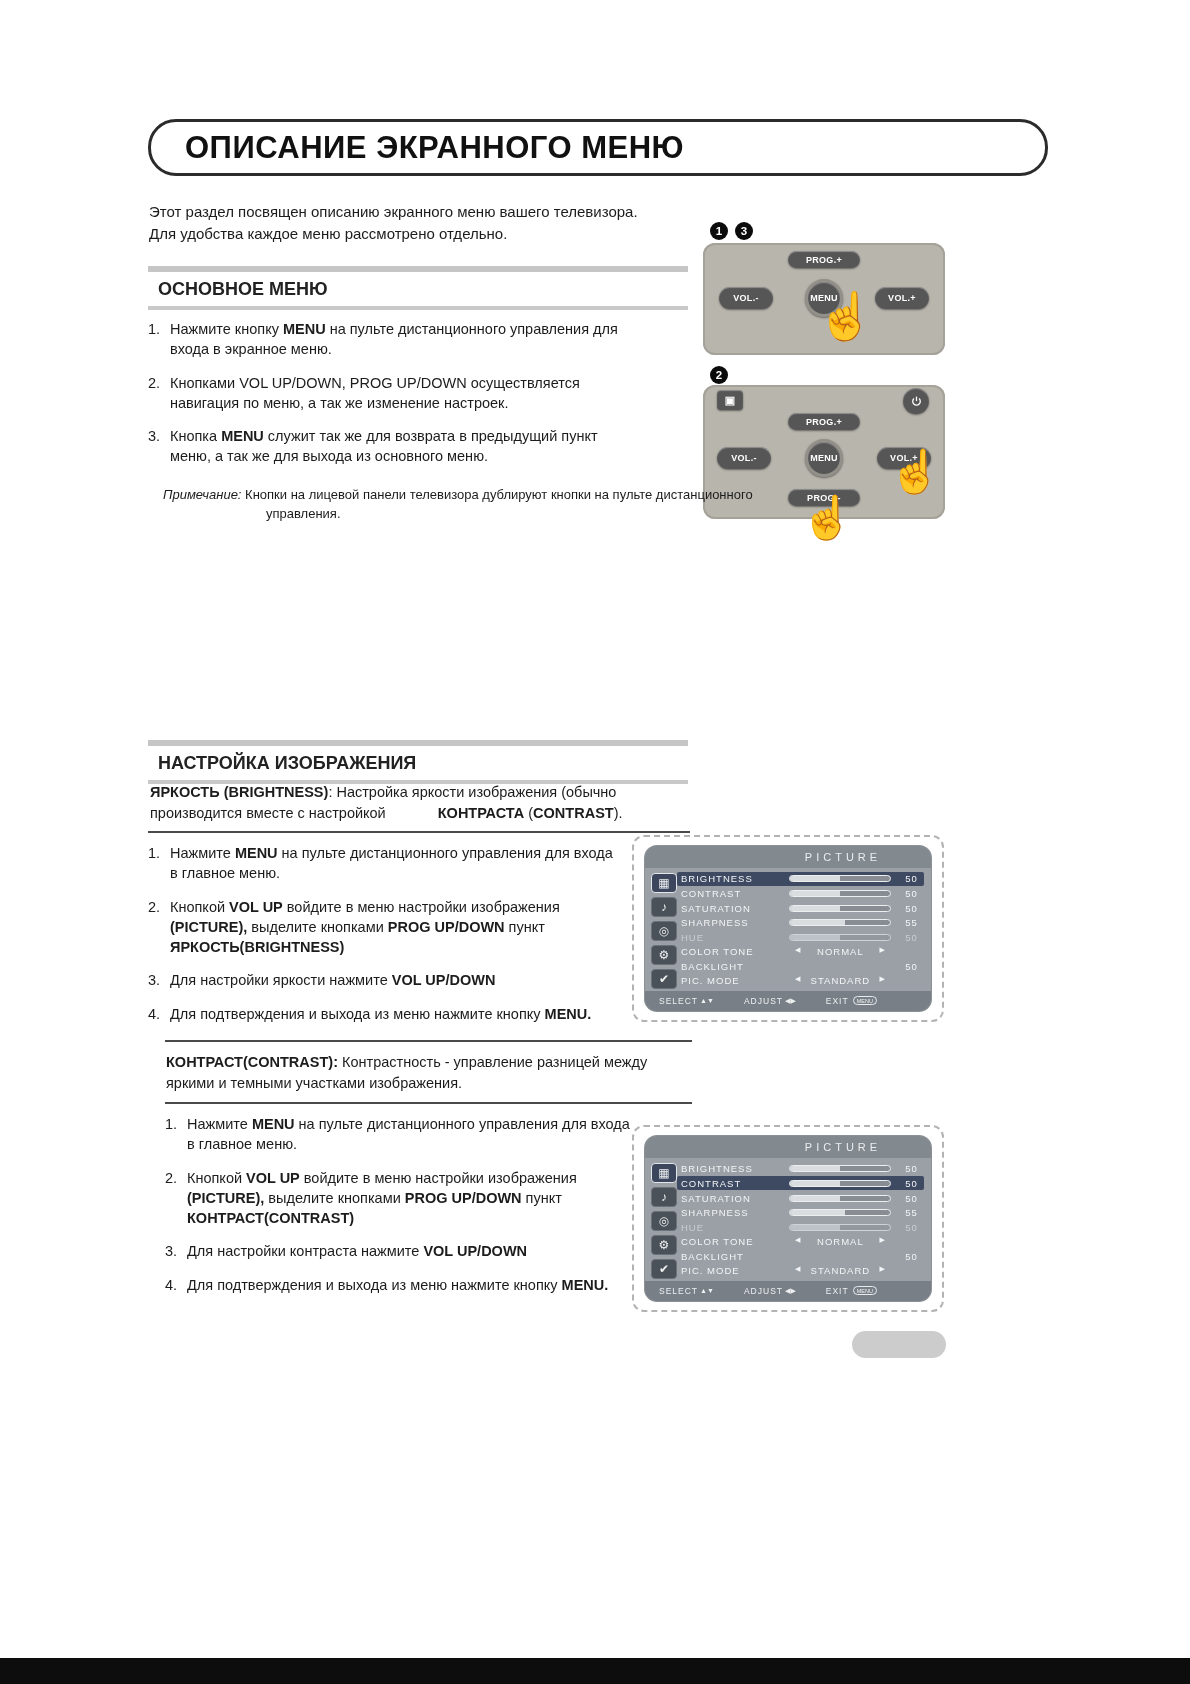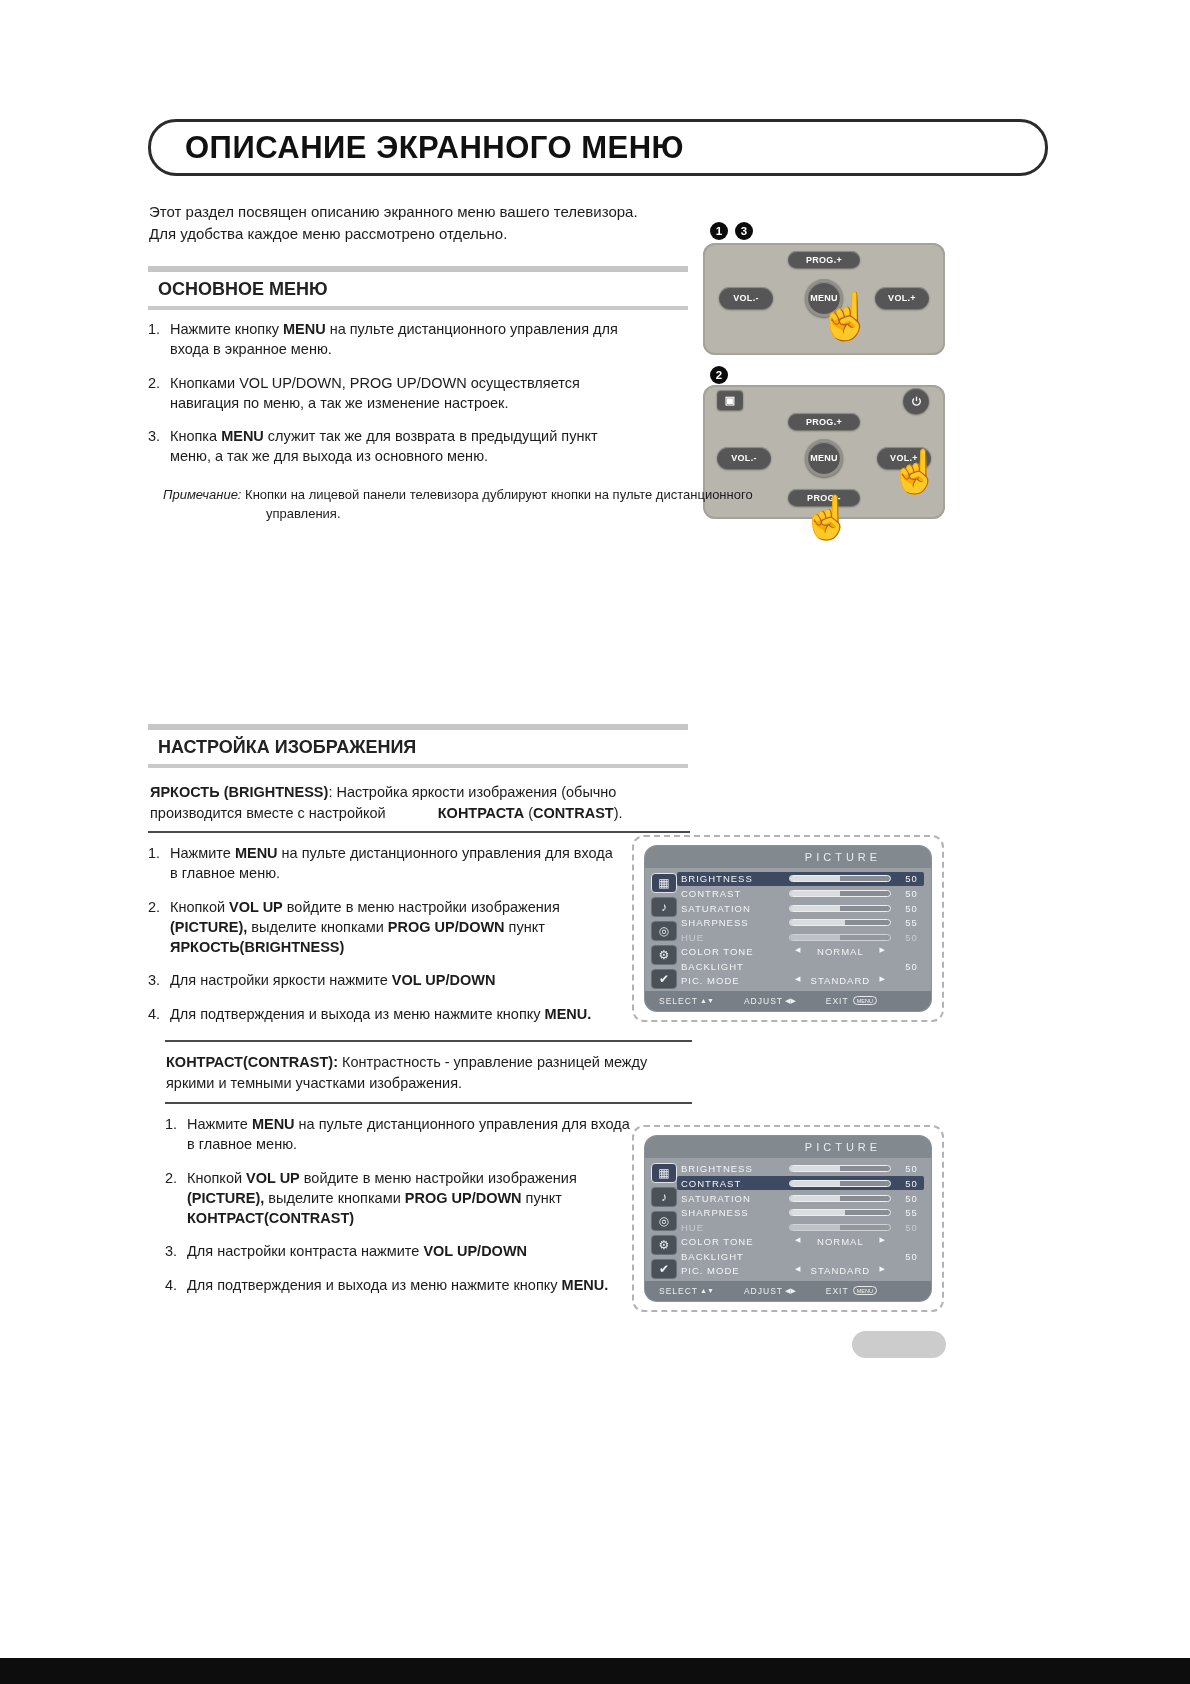--- a/index.html
+++ b/index.html
@@ -139,7 +139,7 @@
 
 <div class="abs note" style="left:163px;top:486px;width:640px;padding-left:103px;text-indent:-103px"><span style="font-style: italic;">Примечание: </span><span>Кнопки на лицевой панели телевизора дублируют кнопки на пульте дистанционного управления.</span></div>
 
-<div class="abs sec-hdr" style="left:148px;top:724px">
+<div class="abs sec-hdr" style="left:148px;top:740px">
   <div class="bar"></div>
   <div class="txt">НАСТРОЙКА ИЗОБРАЖЕНИЯ</div>
   <div class="bar bar2"></div>

